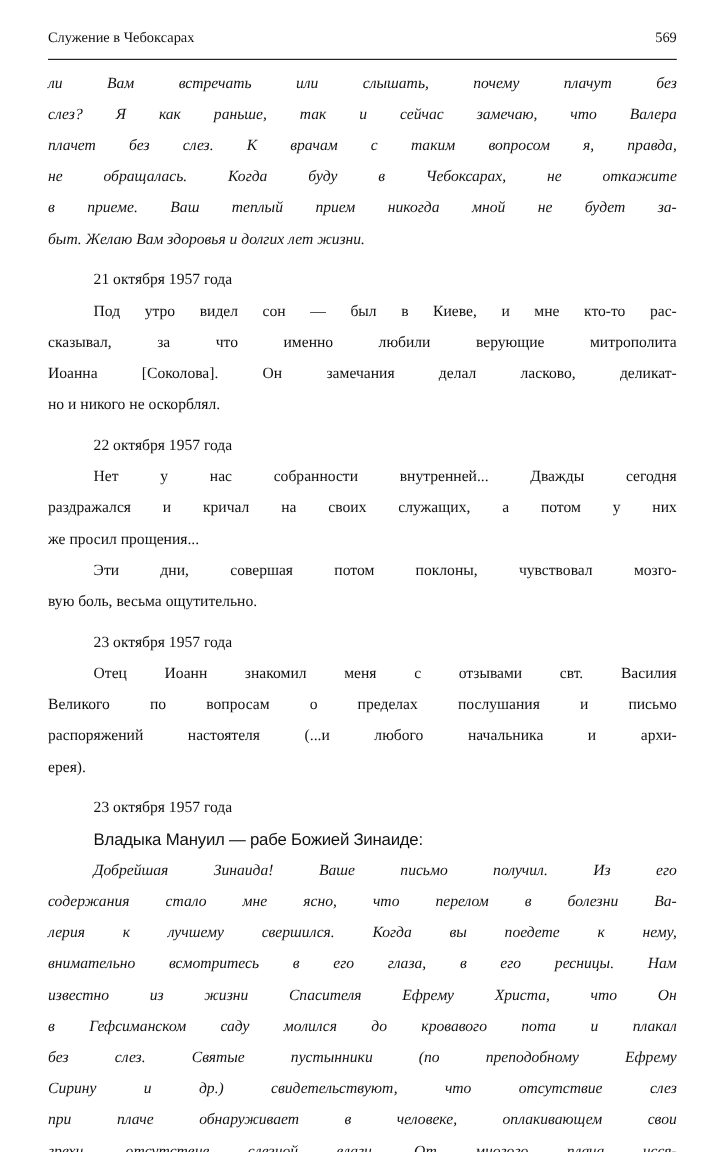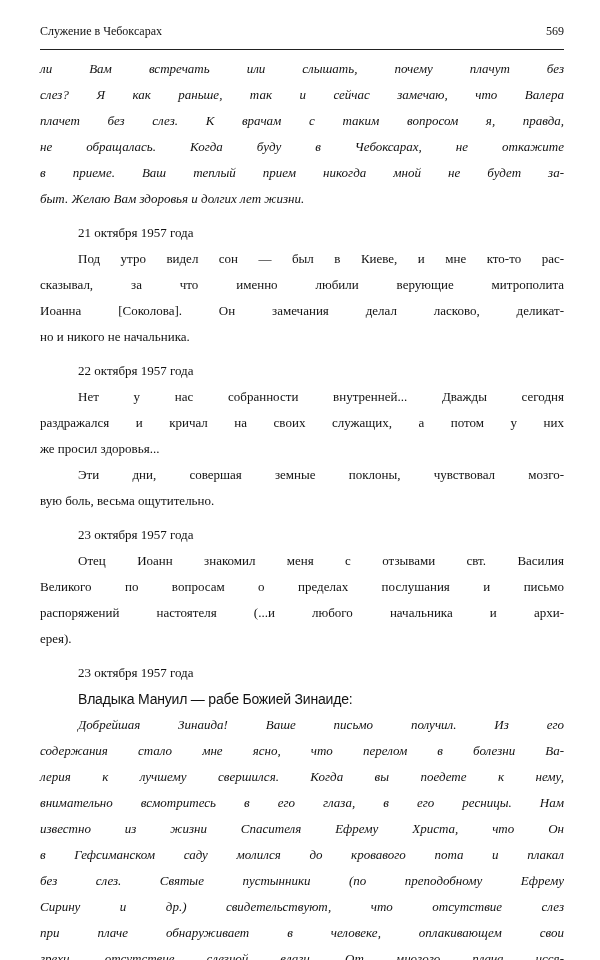--- a/index.html
+++ b/index.html
@@ -40,7 +40,7 @@
   <div class="line indent" style="top:246px">Под утро видел сон — был в Киеве, и мне кто-то рас-</div>
   <div class="line" style="top:272px">сказывал, за что именно любили верующие митрополита</div>
   <div class="line" style="top:298px">Иоанна [Соколова]. Он замечания делал ласково, деликат-</div>
-  <div class="line last" style="top:324px">но и никого не начальника.</div>
+  <div class="line last" style="top:324px">но и никого не оскорблял.</div>
 
   <div class="line indent date" style="top:358px">22 октября 1957 года</div>
   <div class="line indent" style="top:384px">Нет у нас собранности внутренней... Дважды сегодня</div>

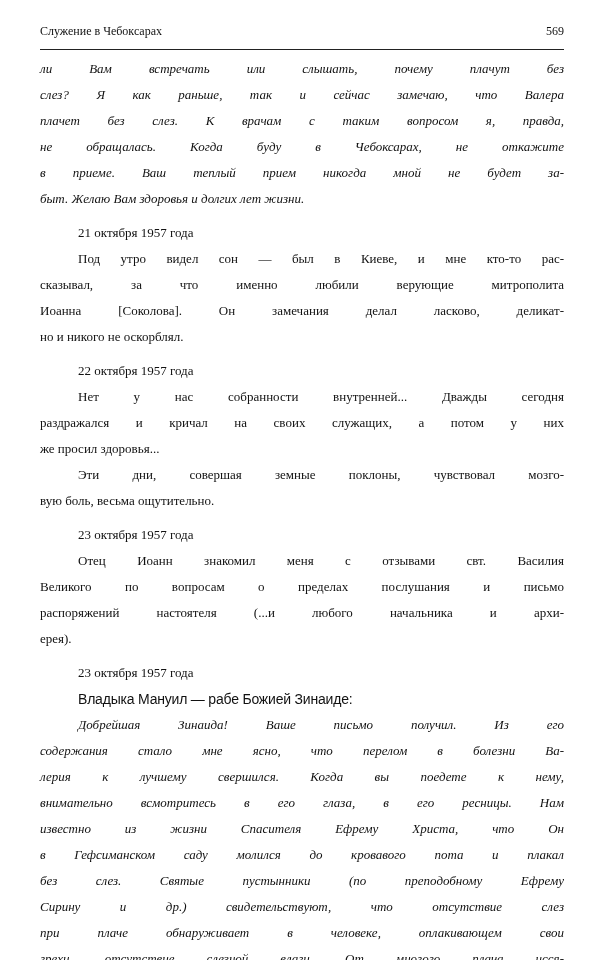--- a/index.html
+++ b/index.html
@@ -45,7 +45,7 @@
   <div class="line indent date" style="top:358px">22 октября 1957 года</div>
   <div class="line indent" style="top:384px">Нет у нас собранности внутренней... Дважды сегодня</div>
   <div class="line" style="top:410px">раздражался и кричал на своих служащих, а потом у них</div>
-  <div class="line last" style="top:436px">же просил здоровья...</div>
+  <div class="line last" style="top:436px">же просил прощения...</div>
   <div class="line indent" style="top:462px">Эти дни, совершая земные поклоны, чувствовал мозго-</div>
   <div class="line last" style="top:488px">вую боль, весьма ощутительно.</div>
 

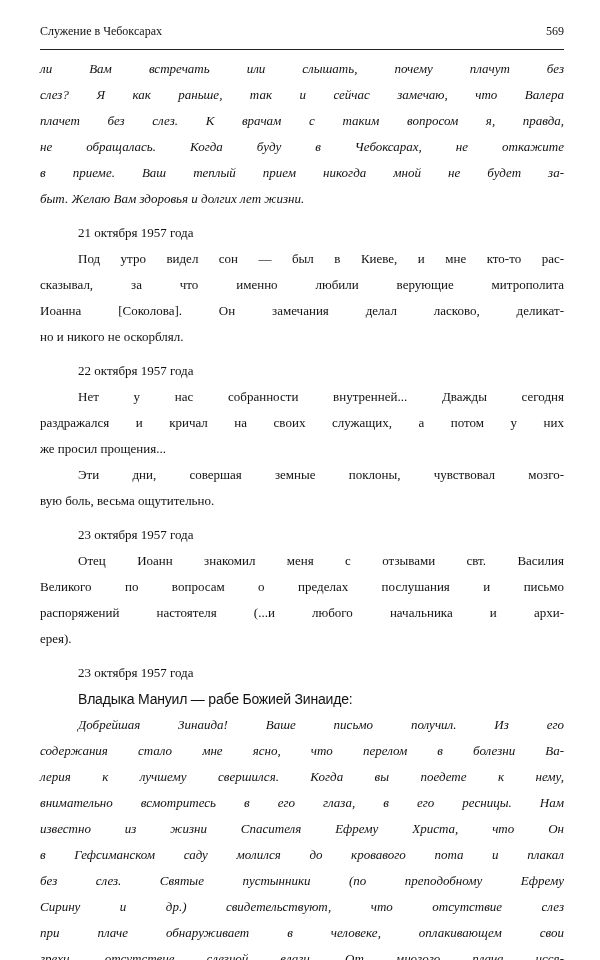--- a/index.html
+++ b/index.html
@@ -46,7 +46,7 @@
   <div class="line indent" style="top:384px">Нет у нас собранности внутренней... Дважды сегодня</div>
   <div class="line" style="top:410px">раздражался и кричал на своих служащих, а потом у них</div>
   <div class="line last" style="top:436px">же просил прощения...</div>
-  <div class="line indent" style="top:462px">Эти дни, совершая земные поклоны, чувствовал мозго-</div>
+  <div class="line indent" style="top:462px">Эти дни, совершая потом поклоны, чувствовал мозго-</div>
   <div class="line last" style="top:488px">вую боль, весьма ощутительно.</div>
 
   <div class="line indent date" style="top:522px">23 октября 1957 года</div>

